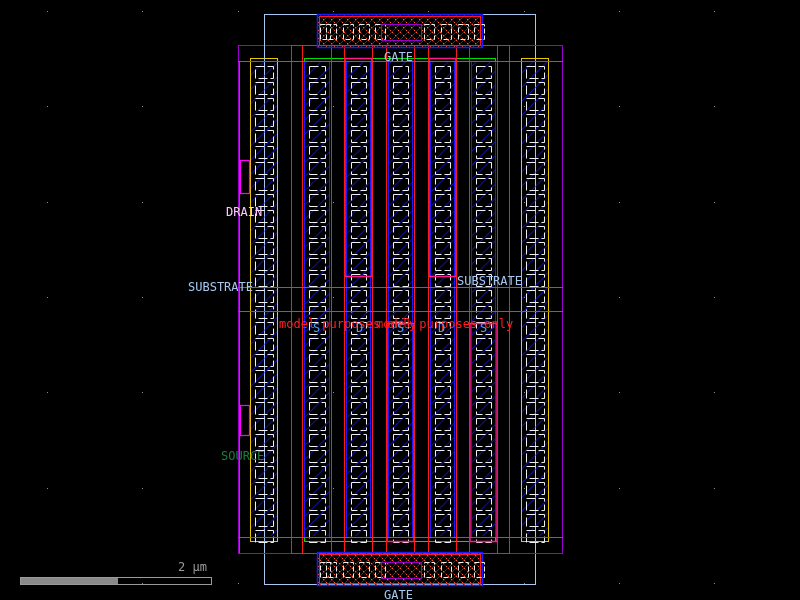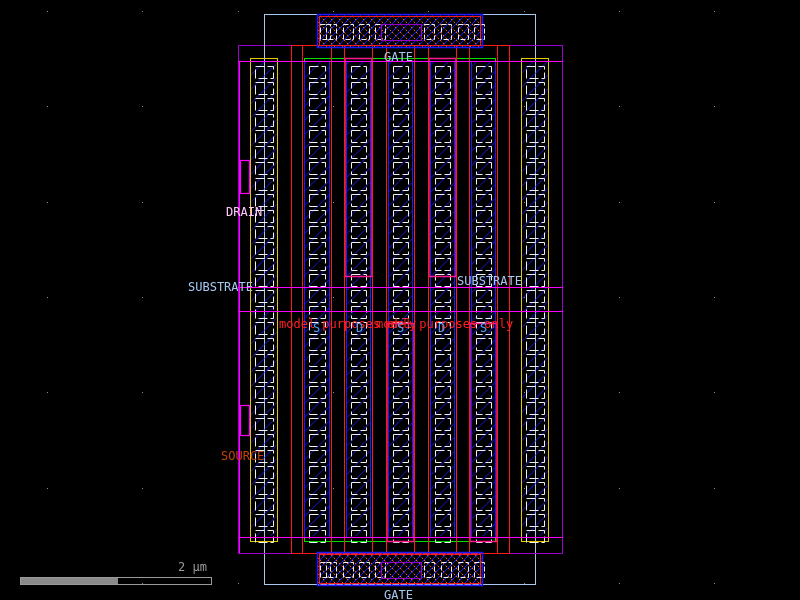--- a/index.html
+++ b/index.html
@@ -398,7 +398,7 @@
 <div class="lbl" style="left:384px;top:23px;color:#a6c8f0;">GATE</div>
 <div class="lbl" style="left:384px;top:561px;color:#a6c8f0;">GATE</div>
 <div class="lbl" style="left:226px;top:178px;color:#ffc8ff;">DRAIN</div>
-<div class="lbl" style="left:221px;top:422px;color:#c2410c;">SOURCE</div>
+<div class="lbl" style="left:221px;top:422px;color:#15803d;">SOURCE</div>
 <div class="lbl" style="left:188px;top:253px;color:#a6c8f0;">SUBSTRATE</div>
 <div class="lbl" style="left:457px;top:247px;color:#a6c8f0;">SUBSTRATE</div>
 <div class="lbl" style="left:279px;top:290px;color:#ff2020;">model purposes only</div>

